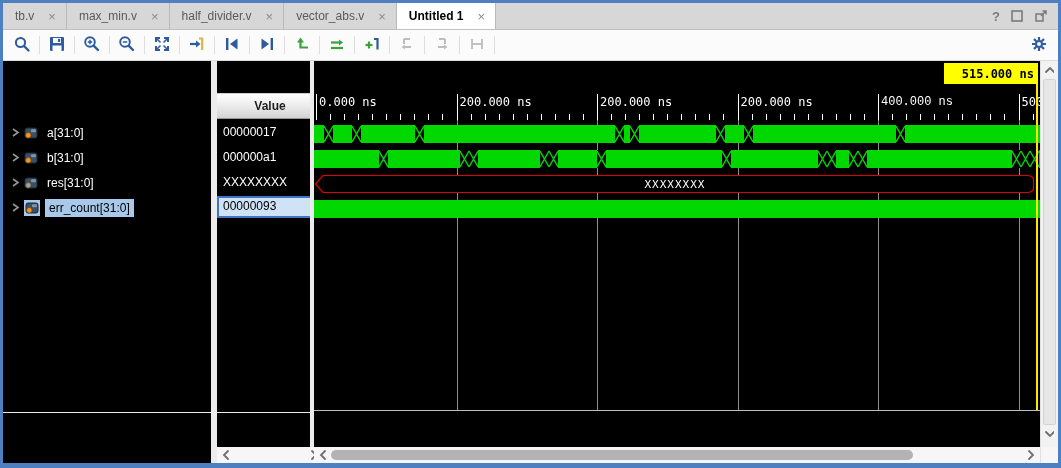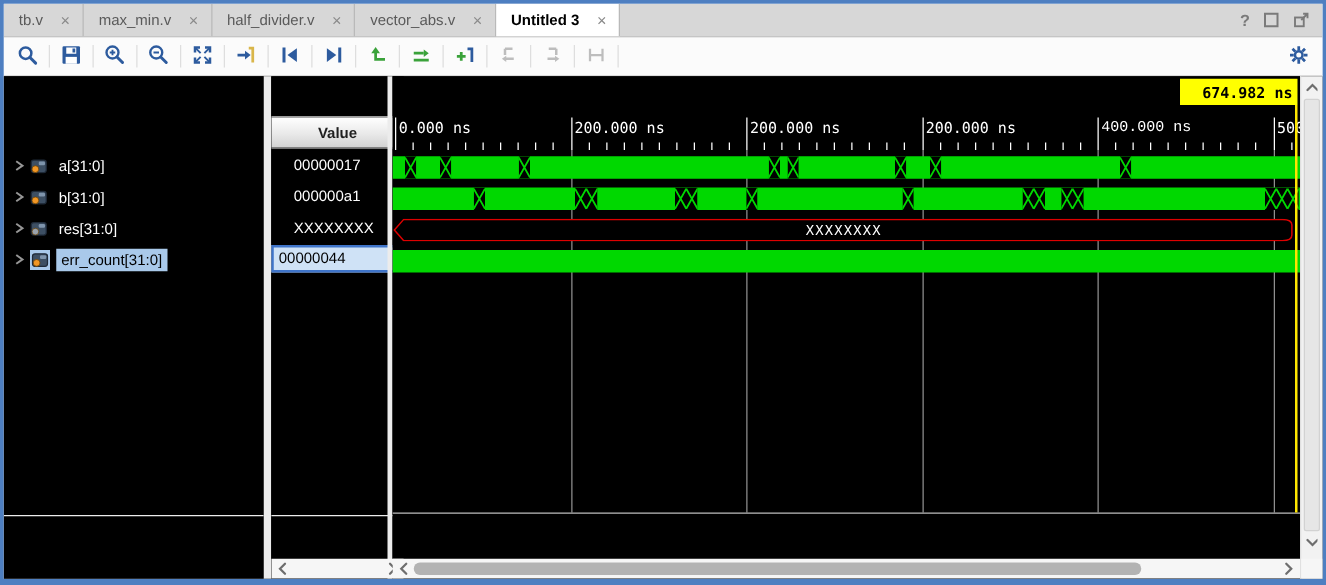--- a/index.html
+++ b/index.html
@@ -84,7 +84,7 @@
           <span class="x">×</span>
         </div>
         <div class="tab active">
-          <span>Untitled 3</span>
+          <span>Untitled 1</span>
           <span class="x">×</span>
         </div>
       </div>

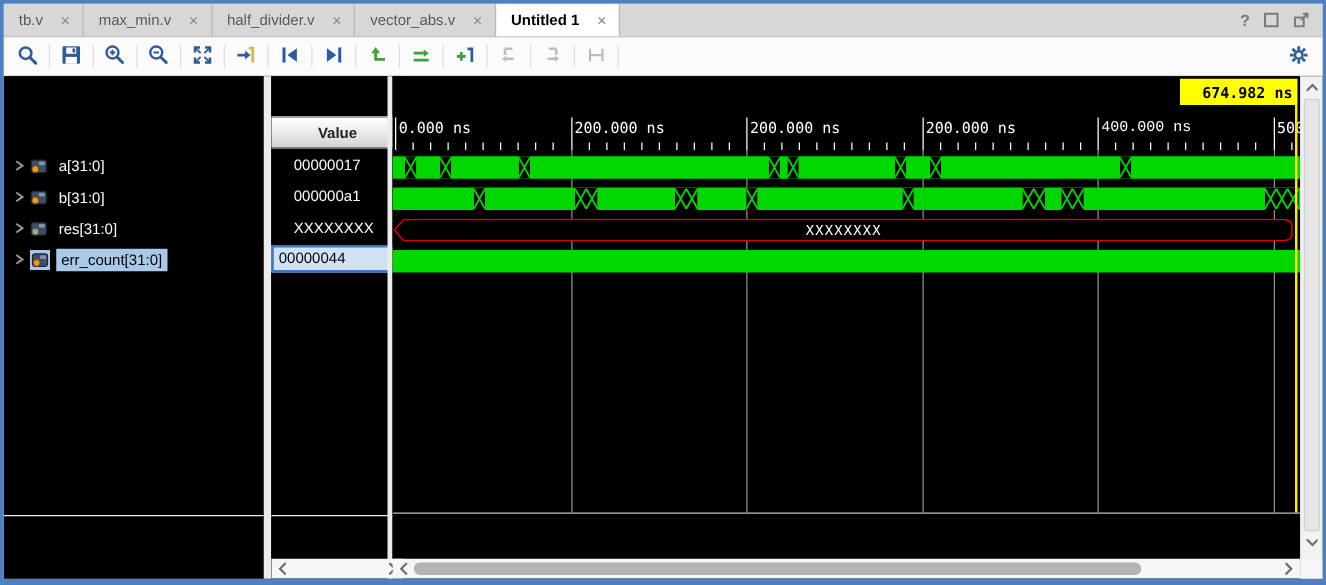--- a/index.html
+++ b/index.html
@@ -328,7 +328,7 @@
     <div class="vsplit" style="left:307px;width:4px"></div>
 
     <div class="panel" id="wavePanel" style="left:311px;width:726px">
-      <div class="badge">674.982 ns</div>
+      <div class="badge">515.000 ns</div>
       <div class="ruler" id="ruler">
           <div class="tickM" style="left: 2px;"></div>
           <div class="rlab" style="left: 5px;">0.000 ns</div>

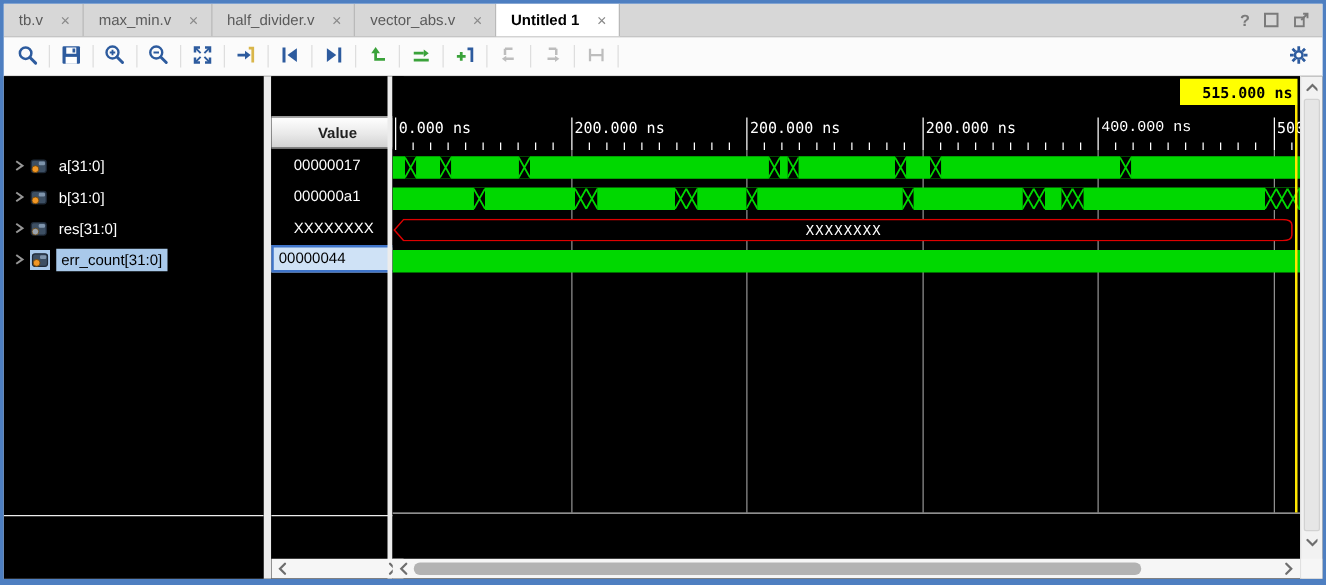--- a/index.html
+++ b/index.html
@@ -34,7 +34,7 @@
   .trow .sigicon{margin-right:5px;display:inline-flex;}
   .trow .lbl{color:#fff;padding:2px 4px;white-space:nowrap;}
   .trow .lbl.sel{background:#a9c9ea;color:#000;}
-  .vrow{position:absolute;left:0;right:0;height:25px;line-height:25px;color:#fff;padding-left:18px;box-sizing:border-box;}
+  .vrow{position:absolute;left:0;right:0;height:25px;line-height:25px;color:#fff;padding-left:6px;box-sizing:border-box;}
   .valbox{position:absolute;left:0;right:3px;top:1px;bottom:2px;background:#cfe2f6;
     border:2px solid #3f74c9;box-sizing:border-box;color:#000;line-height:17px;padding-left:4px;}
   

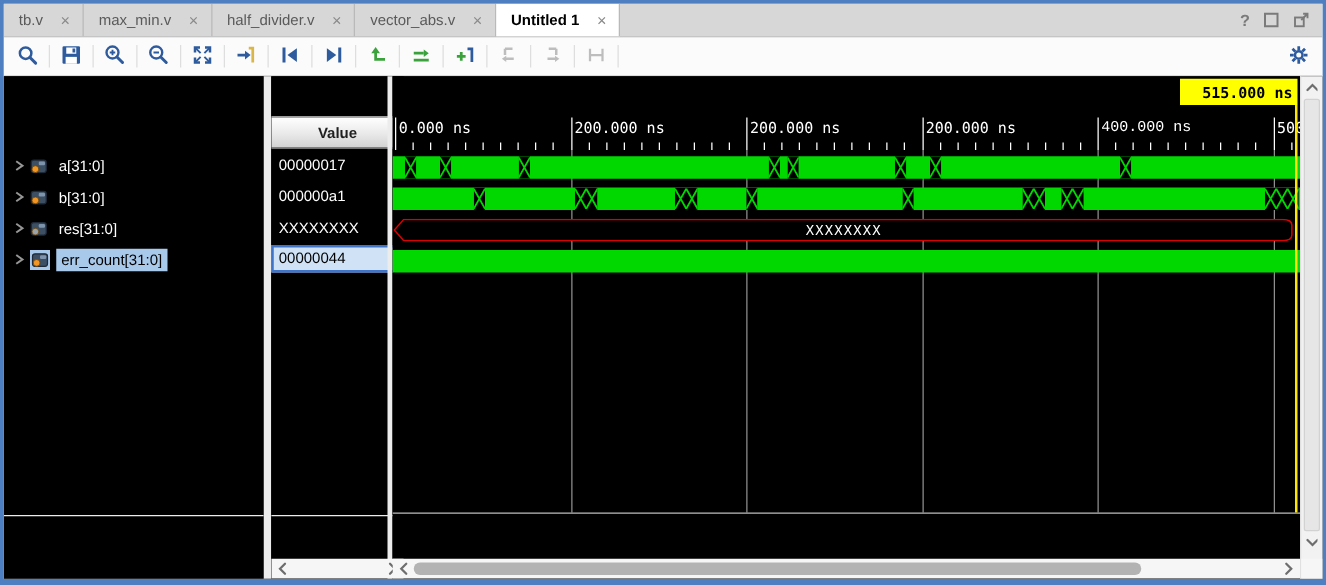--- a/index.html
+++ b/index.html
@@ -307,7 +307,7 @@
           <div class="vrow" style="top: 84px;">000000a1</div>
           <div class="vrow" style="top: 109px;">XXXXXXXX</div>
           <div class="vrow" style="top: 134px;">
-            <div class="valbox">00000044</div>
+            <div class="valbox">00000093</div>
           </div>
         </div>
       <div class="hline"></div>

